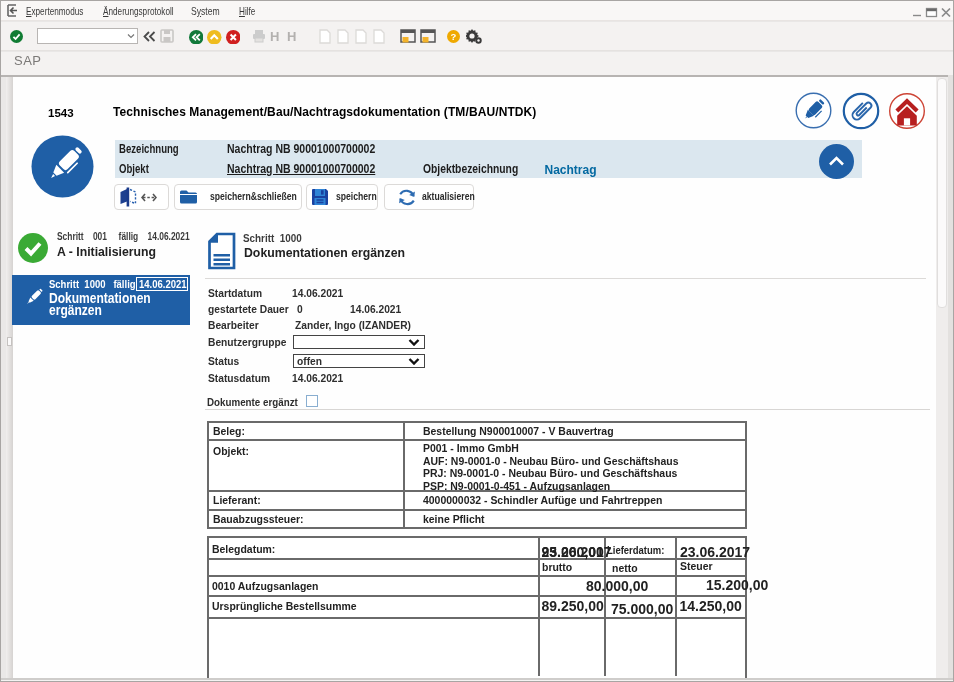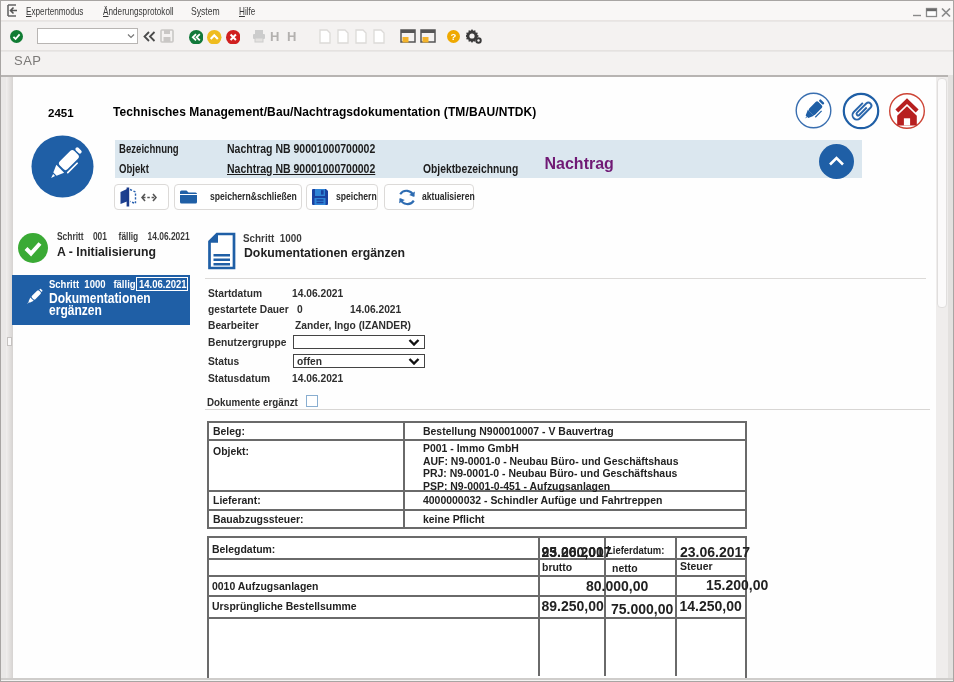--- a/index.html
+++ b/index.html
@@ -116,7 +116,7 @@
 
 <div class="a" style="left:14px;top:53px;font-size:13px;color:#7b7977;letter-spacing:0.5px">SAP</div>
 
-<div class="a b ws" style="left:48px;top:107px;font-size:11.5px;color:#000">2451</div>
+<div class="a b ws" style="left:48px;top:107px;font-size:11.5px;color:#000">1543</div>
 <div class="a b ws" style="left:113px;top:105px;font-size:12px;letter-spacing:0.1px;color:#000">Technisches Management/Bau/Nachtragsdokumentation (TM/BAU/NTDK)</div>
 
 <svg class="a" style="left:795px;top:92px" width="37" height="37" viewBox="0 0 37 37">

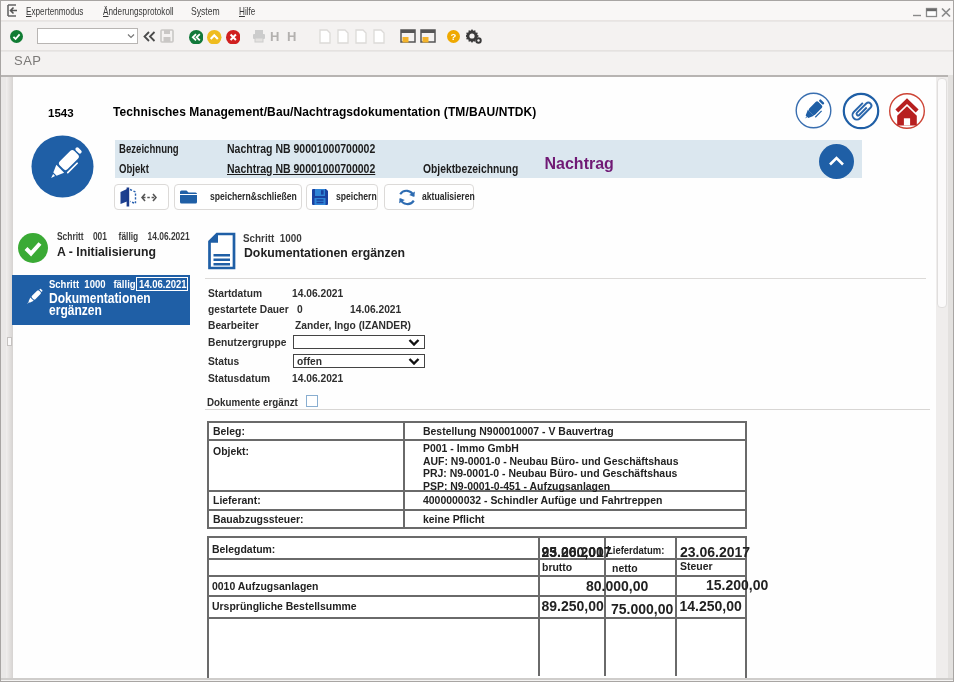--- a/index.html
+++ b/index.html
@@ -159,7 +159,7 @@
 <div class="a b ws" style="left:118.5px;top:161.8px;font-size:12px;color:#1d1d1d;transform:scaleX(.80);transform-origin:0 0">Objekt</div>
 <div class="a b ws" style="left:227px;top:161.8px;font-size:12px;color:#1d1d1d;text-decoration:underline;transform:scaleX(.875);transform-origin:0 0">Nachtrag NB 90001000700002</div>
 <div class="a b ws" style="left:422.5px;top:161.8px;font-size:12px;color:#1d1d1d;transform:scaleX(.86);transform-origin:0 0">Objektbezeichnung</div>
-<div class="a b ws" style="left:544.5px;top:155px;font-size:16px;color:#701a75">Nachtrag</div>
+<div class="a b ws" style="left:544.5px;top:163px;font-size:12px;color:#0369a1">Nachtrag</div>
 <svg class="a" style="left:819px;top:144px" width="35" height="35" viewBox="0 0 35 35">
     <circle cx="17.5" cy="17.5" r="17.5" fill="#1f5fa6"></circle>
     <path d="M11 20.5 L17.5 14 L24 20.5" stroke="#fff" stroke-width="2.6" fill="none"></path>

